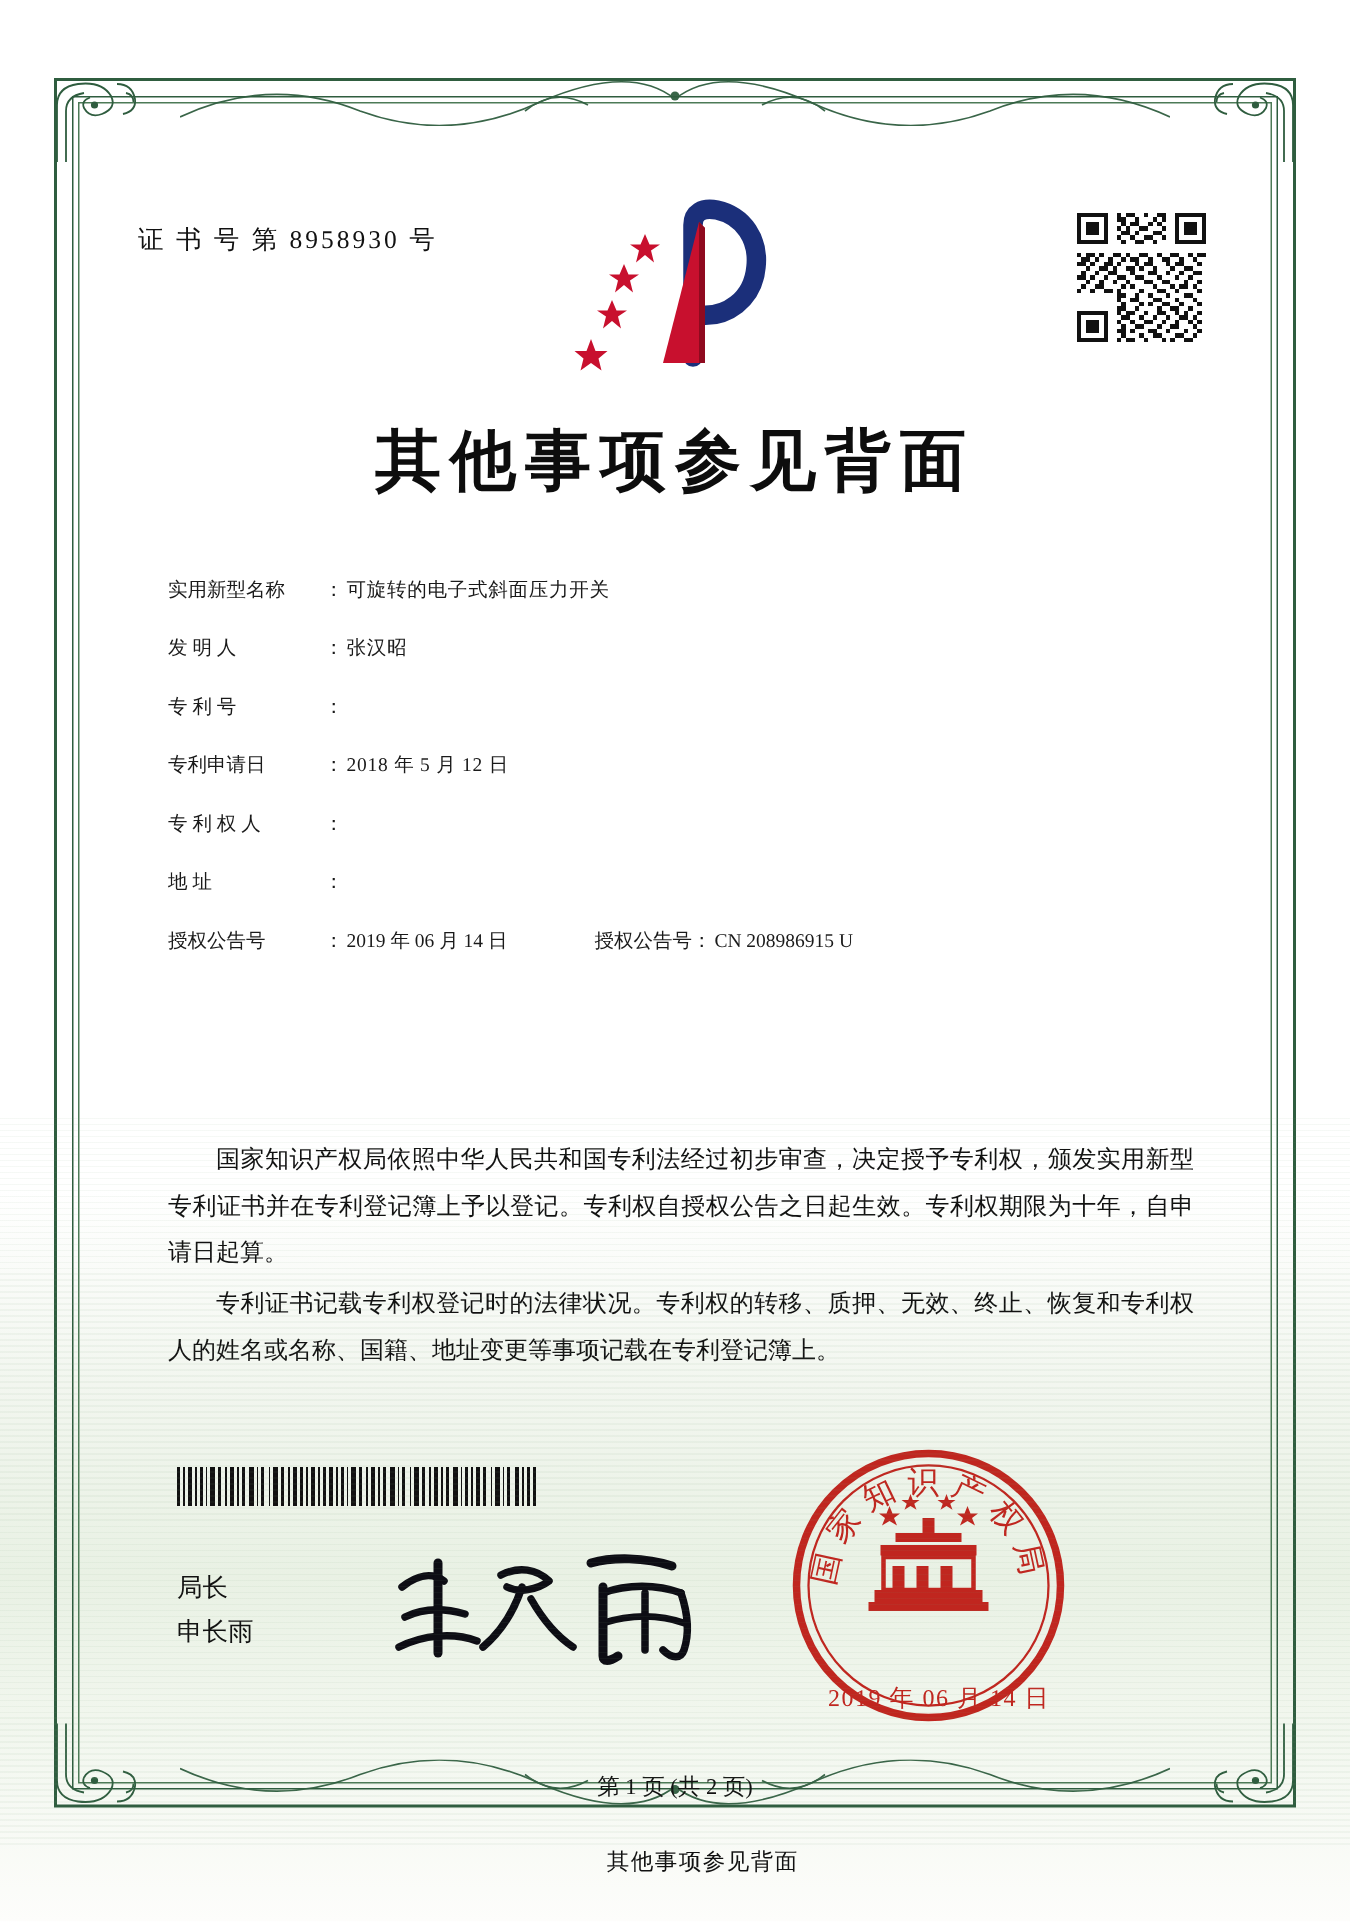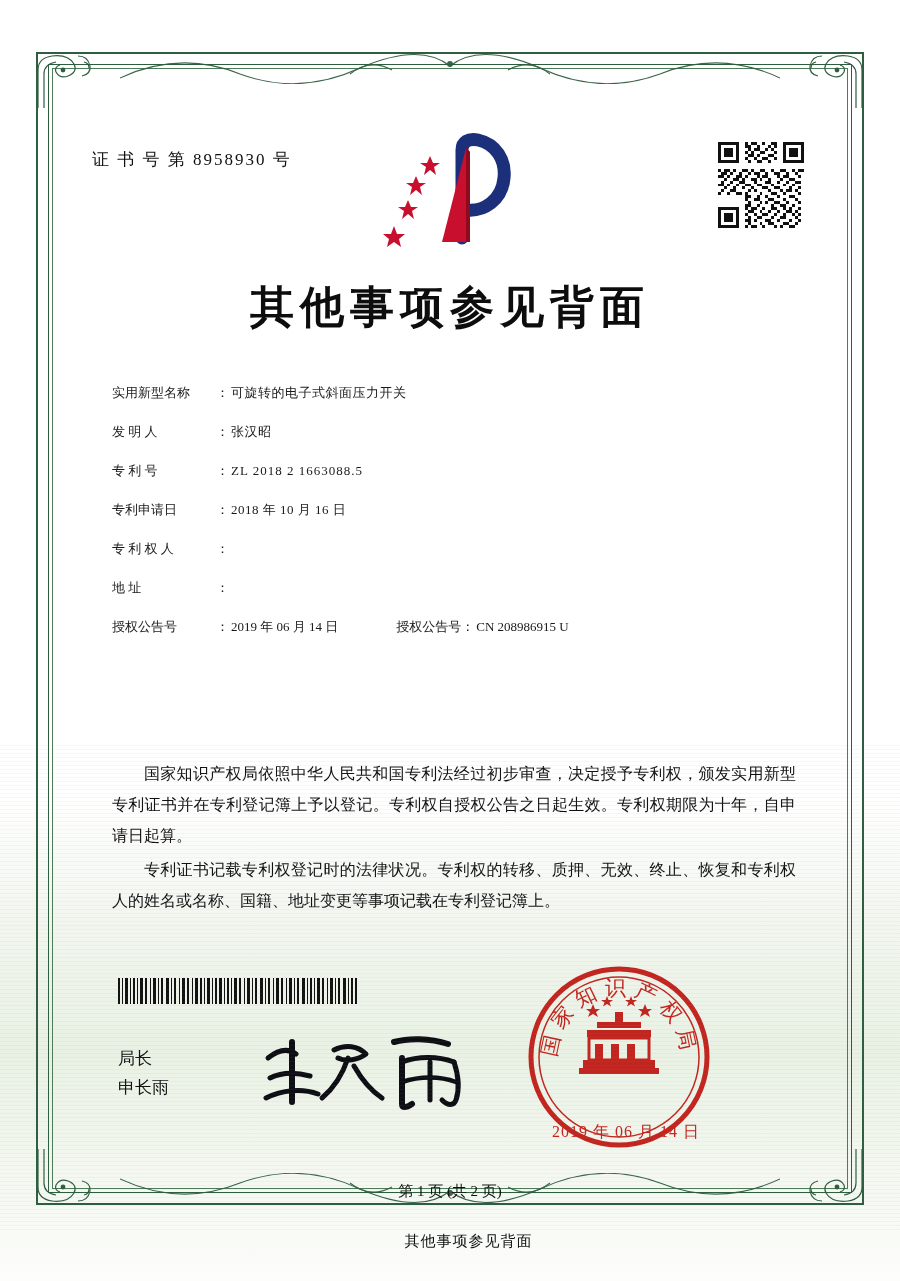--- a/index.html
+++ b/index.html
@@ -500,7 +500,6 @@
     <div class="field-row">
       <span class="f-label">专 利 号</span>
       <span class="f-colon">：</span>
-      <span class="f-value mono">ZL 2018 2 1663088.5</span>
     </div>
 
     <div class="field-row">

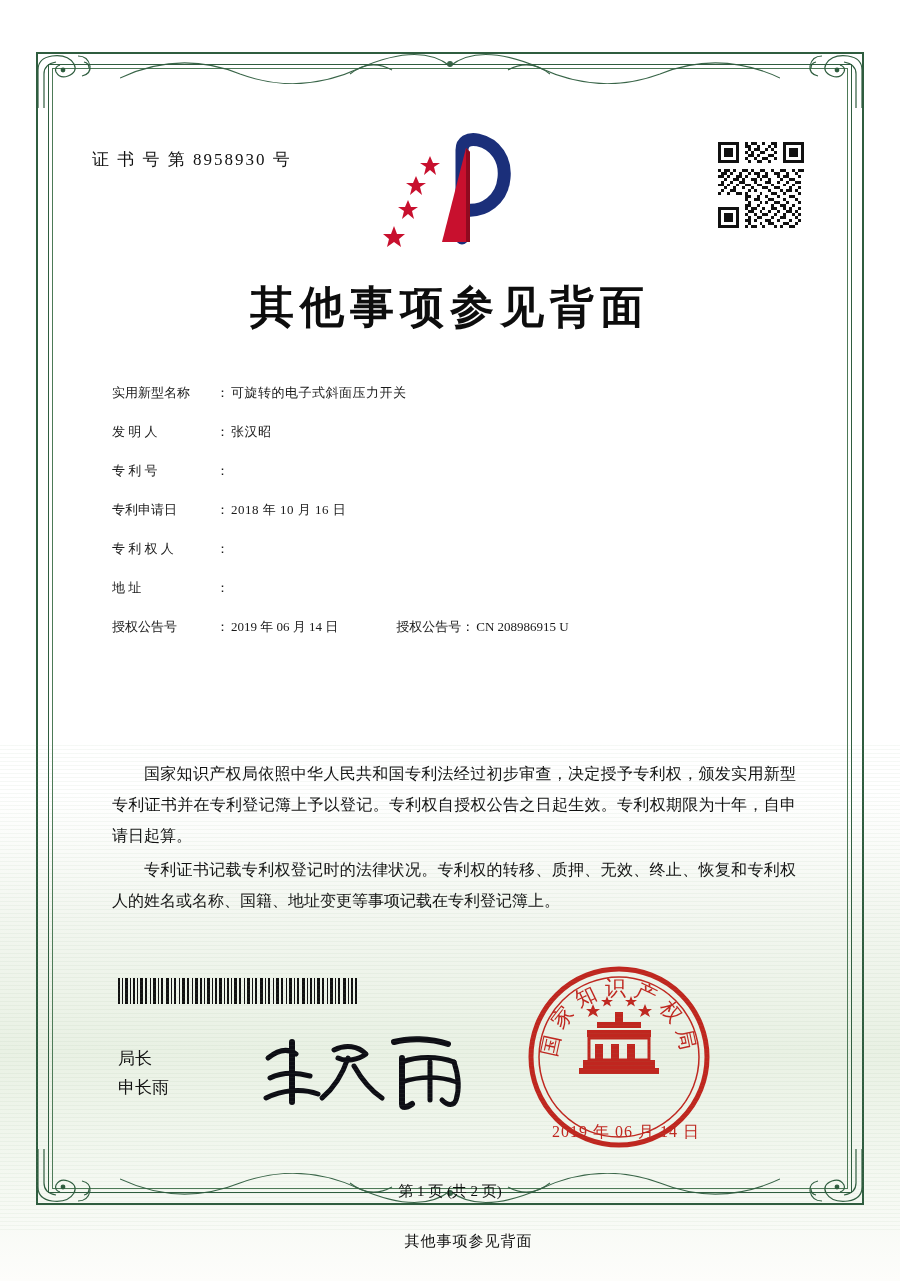--- a/index.html
+++ b/index.html
@@ -505,7 +505,7 @@
     <div class="field-row">
       <span class="f-label nospread">专利申请日</span>
       <span class="f-colon">：</span>
-      <span class="f-value">2018 年 10 月 16 日</span>
+      <span class="f-value">2018 年 5 月 12 日</span>
     </div>
 
     <div class="field-row">

